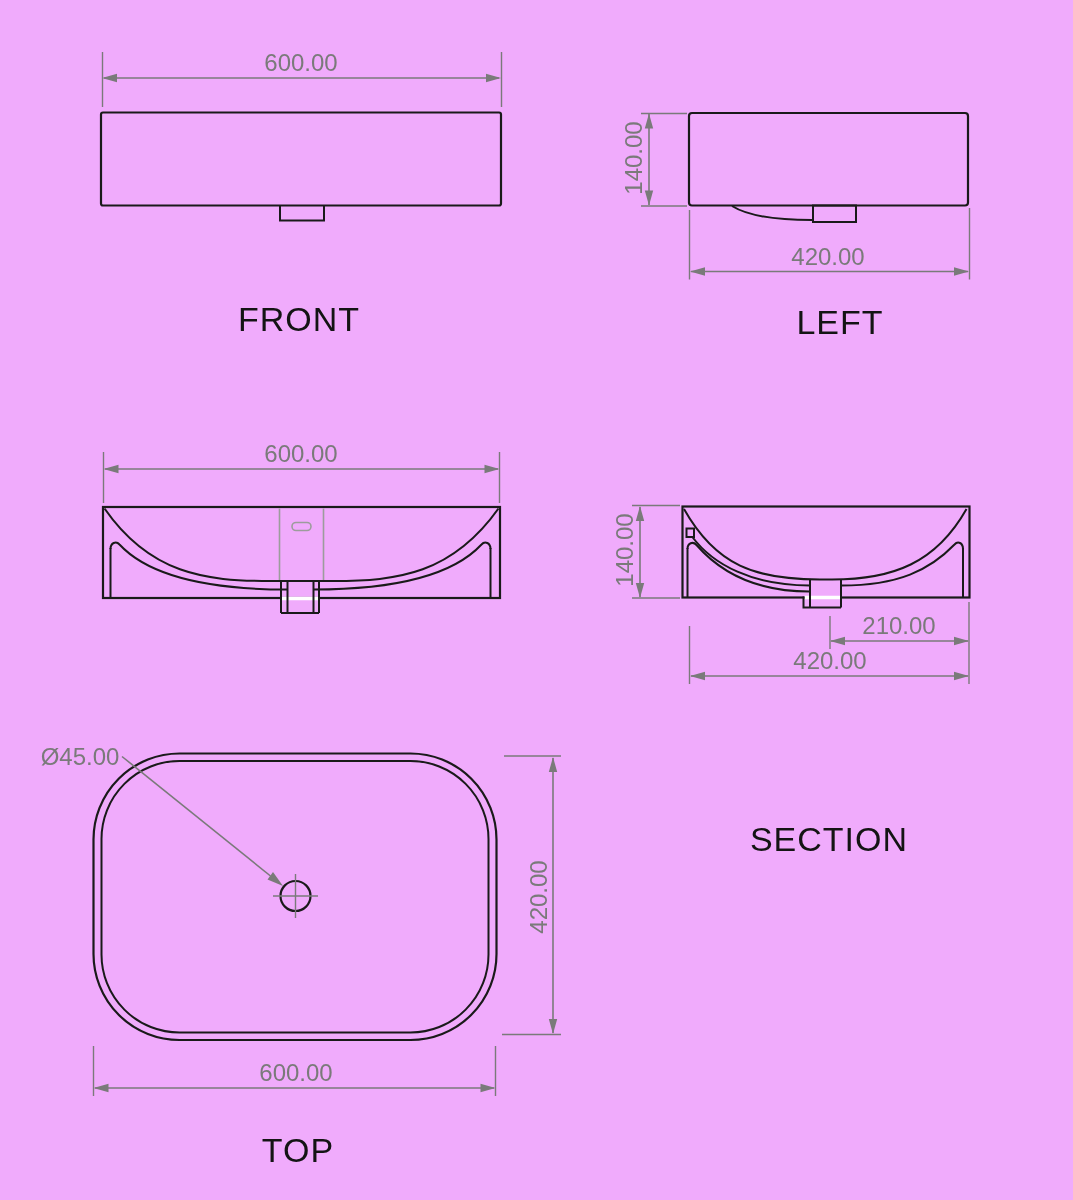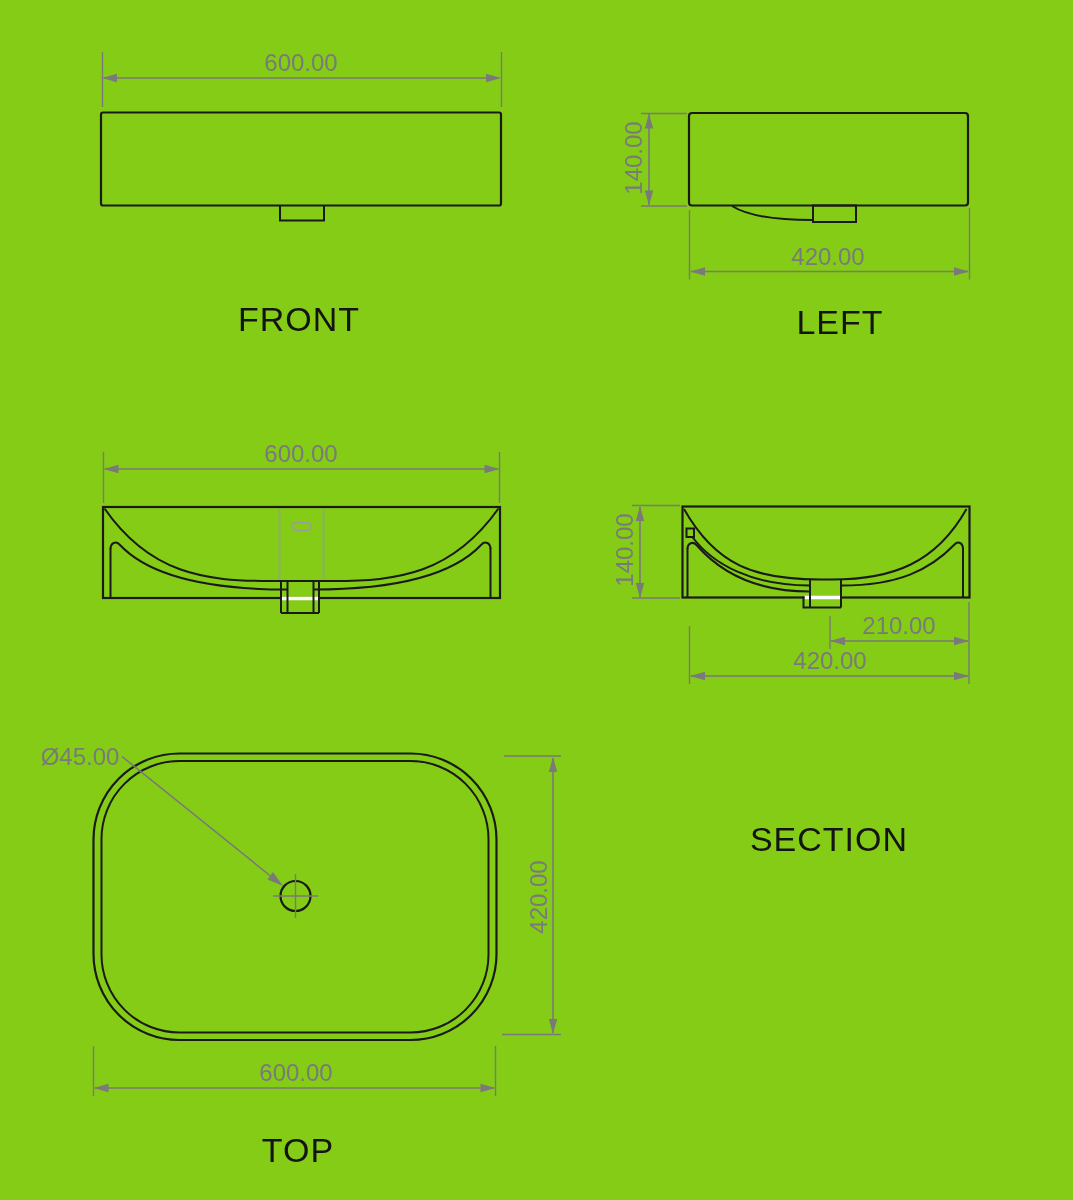--- a/index.html
+++ b/index.html
@@ -11,7 +11,7 @@
     position: relative;
     width: 1073px;
     height: 1200px;
-    background: #84cc16;
+    background: #f0abfc;
     font-family: "Liberation Sans", sans-serif;
   }
   svg { display: block; }

